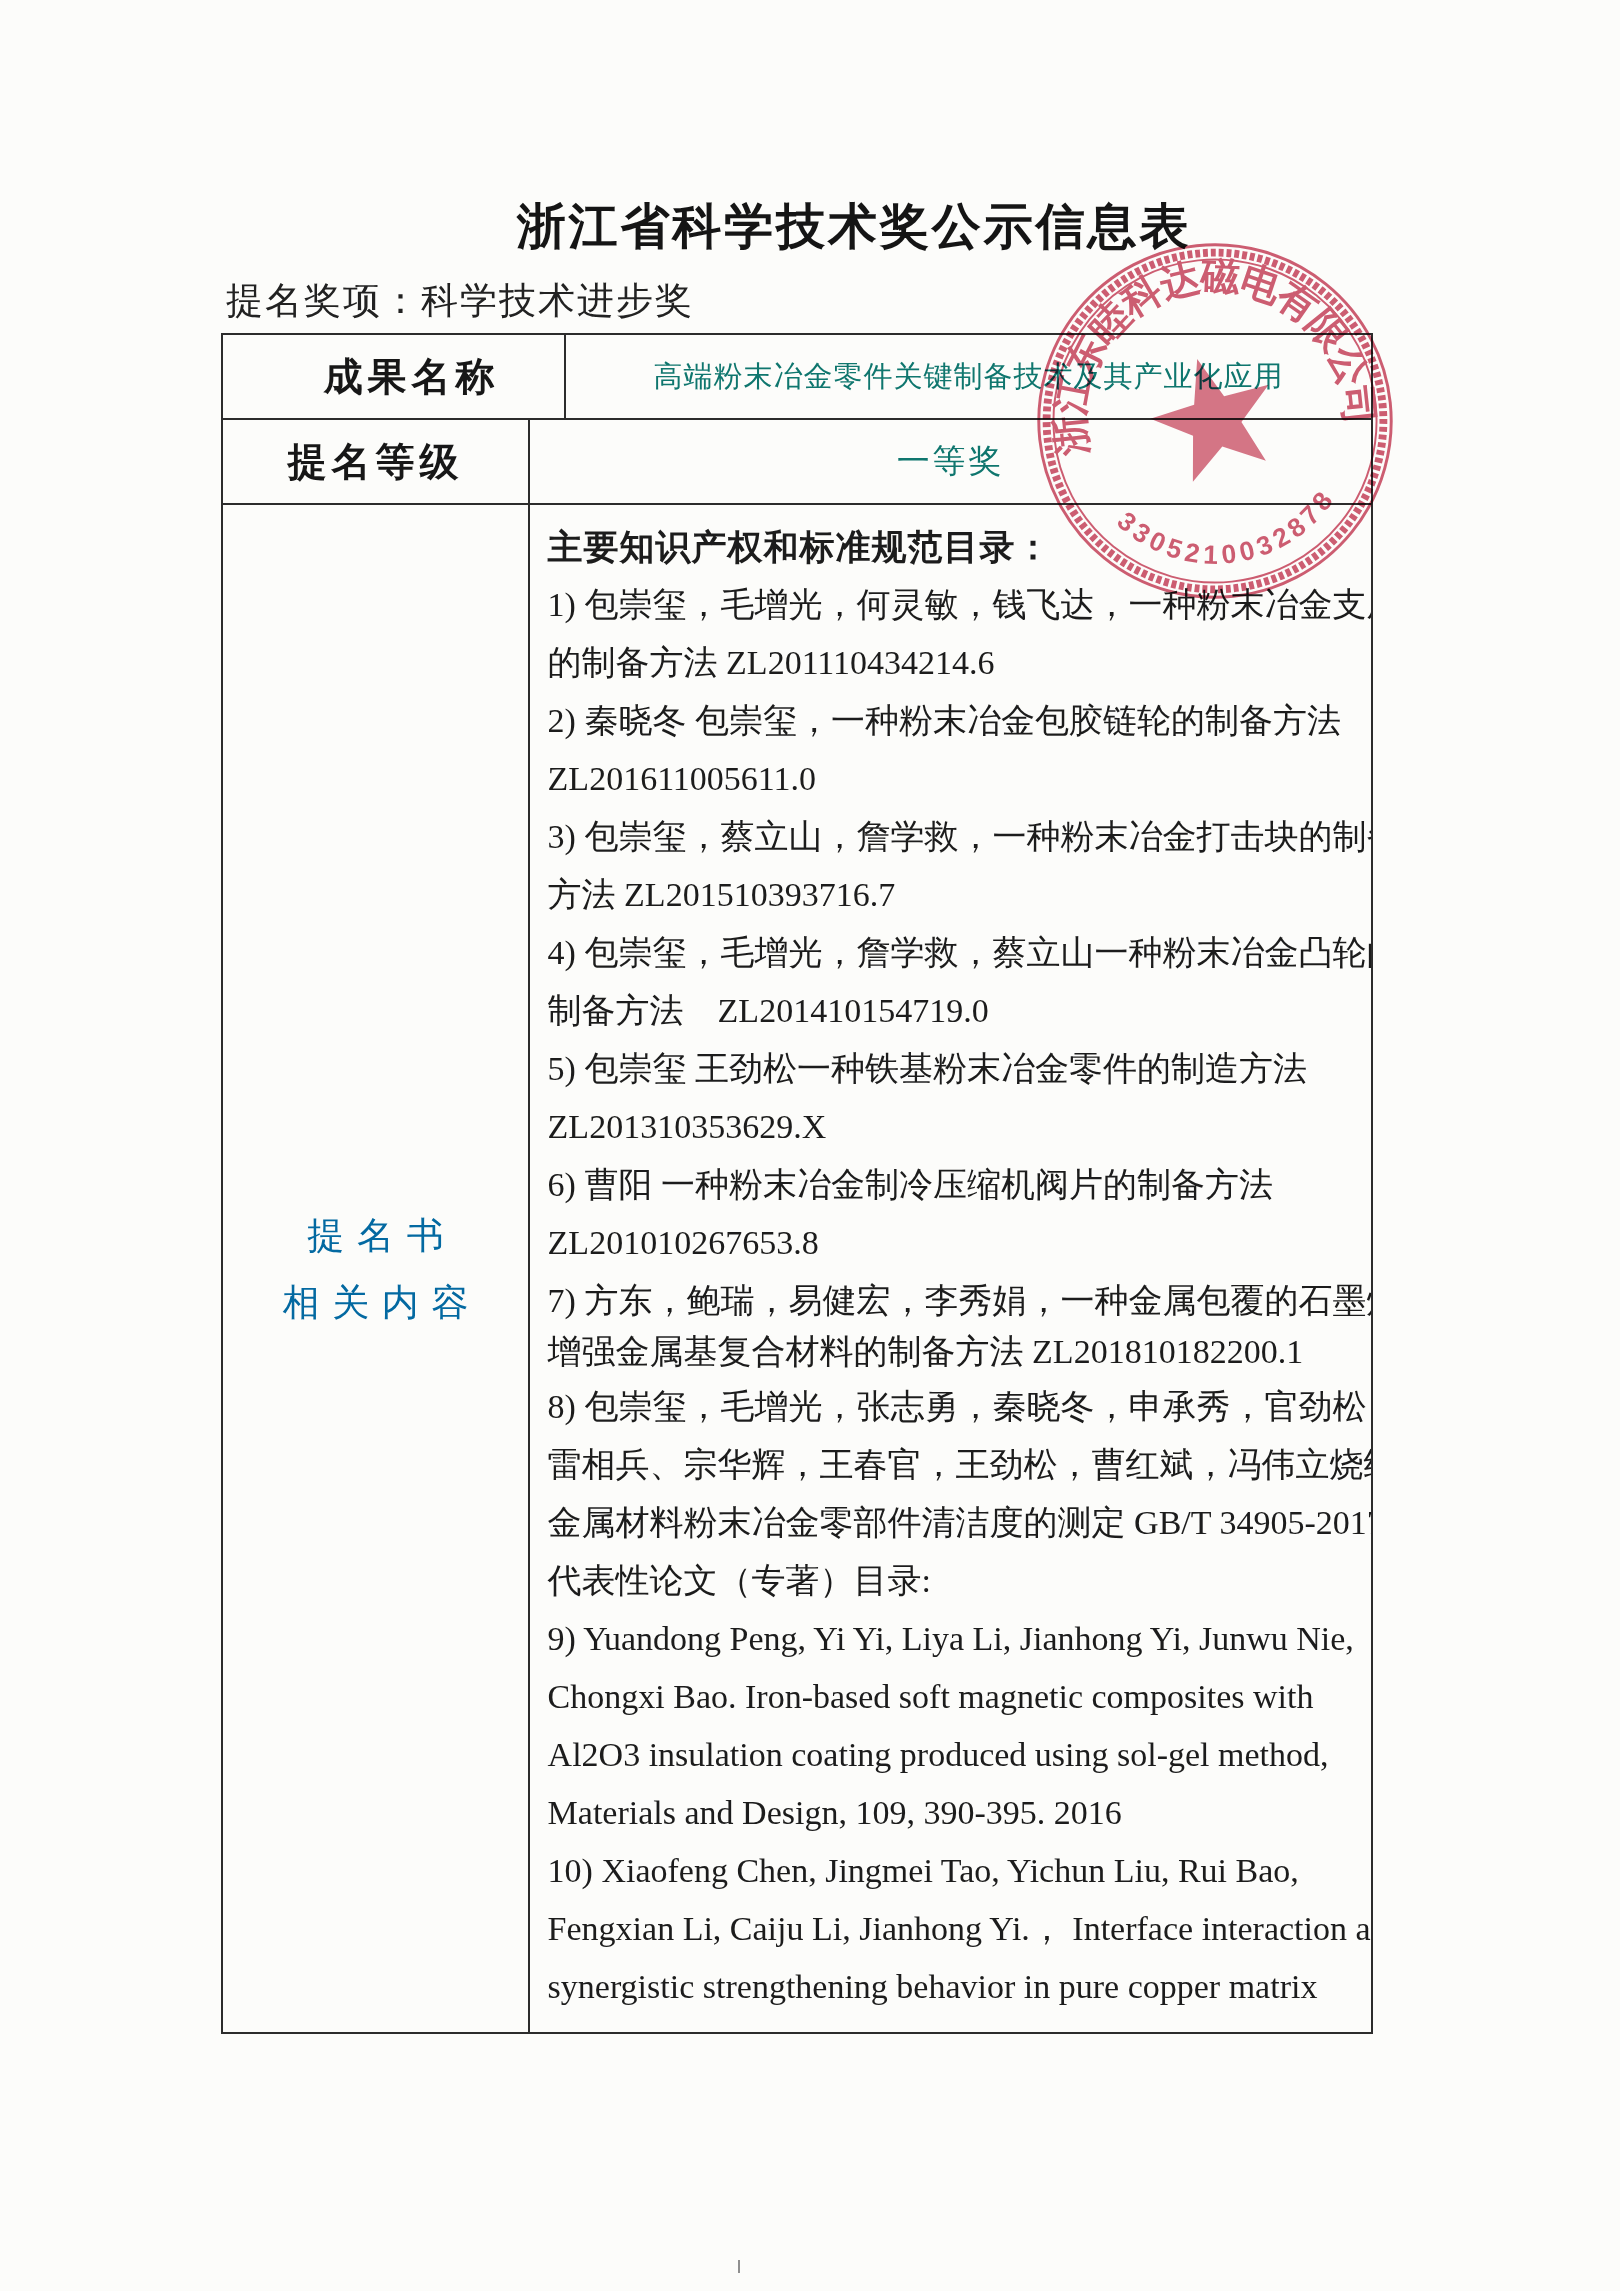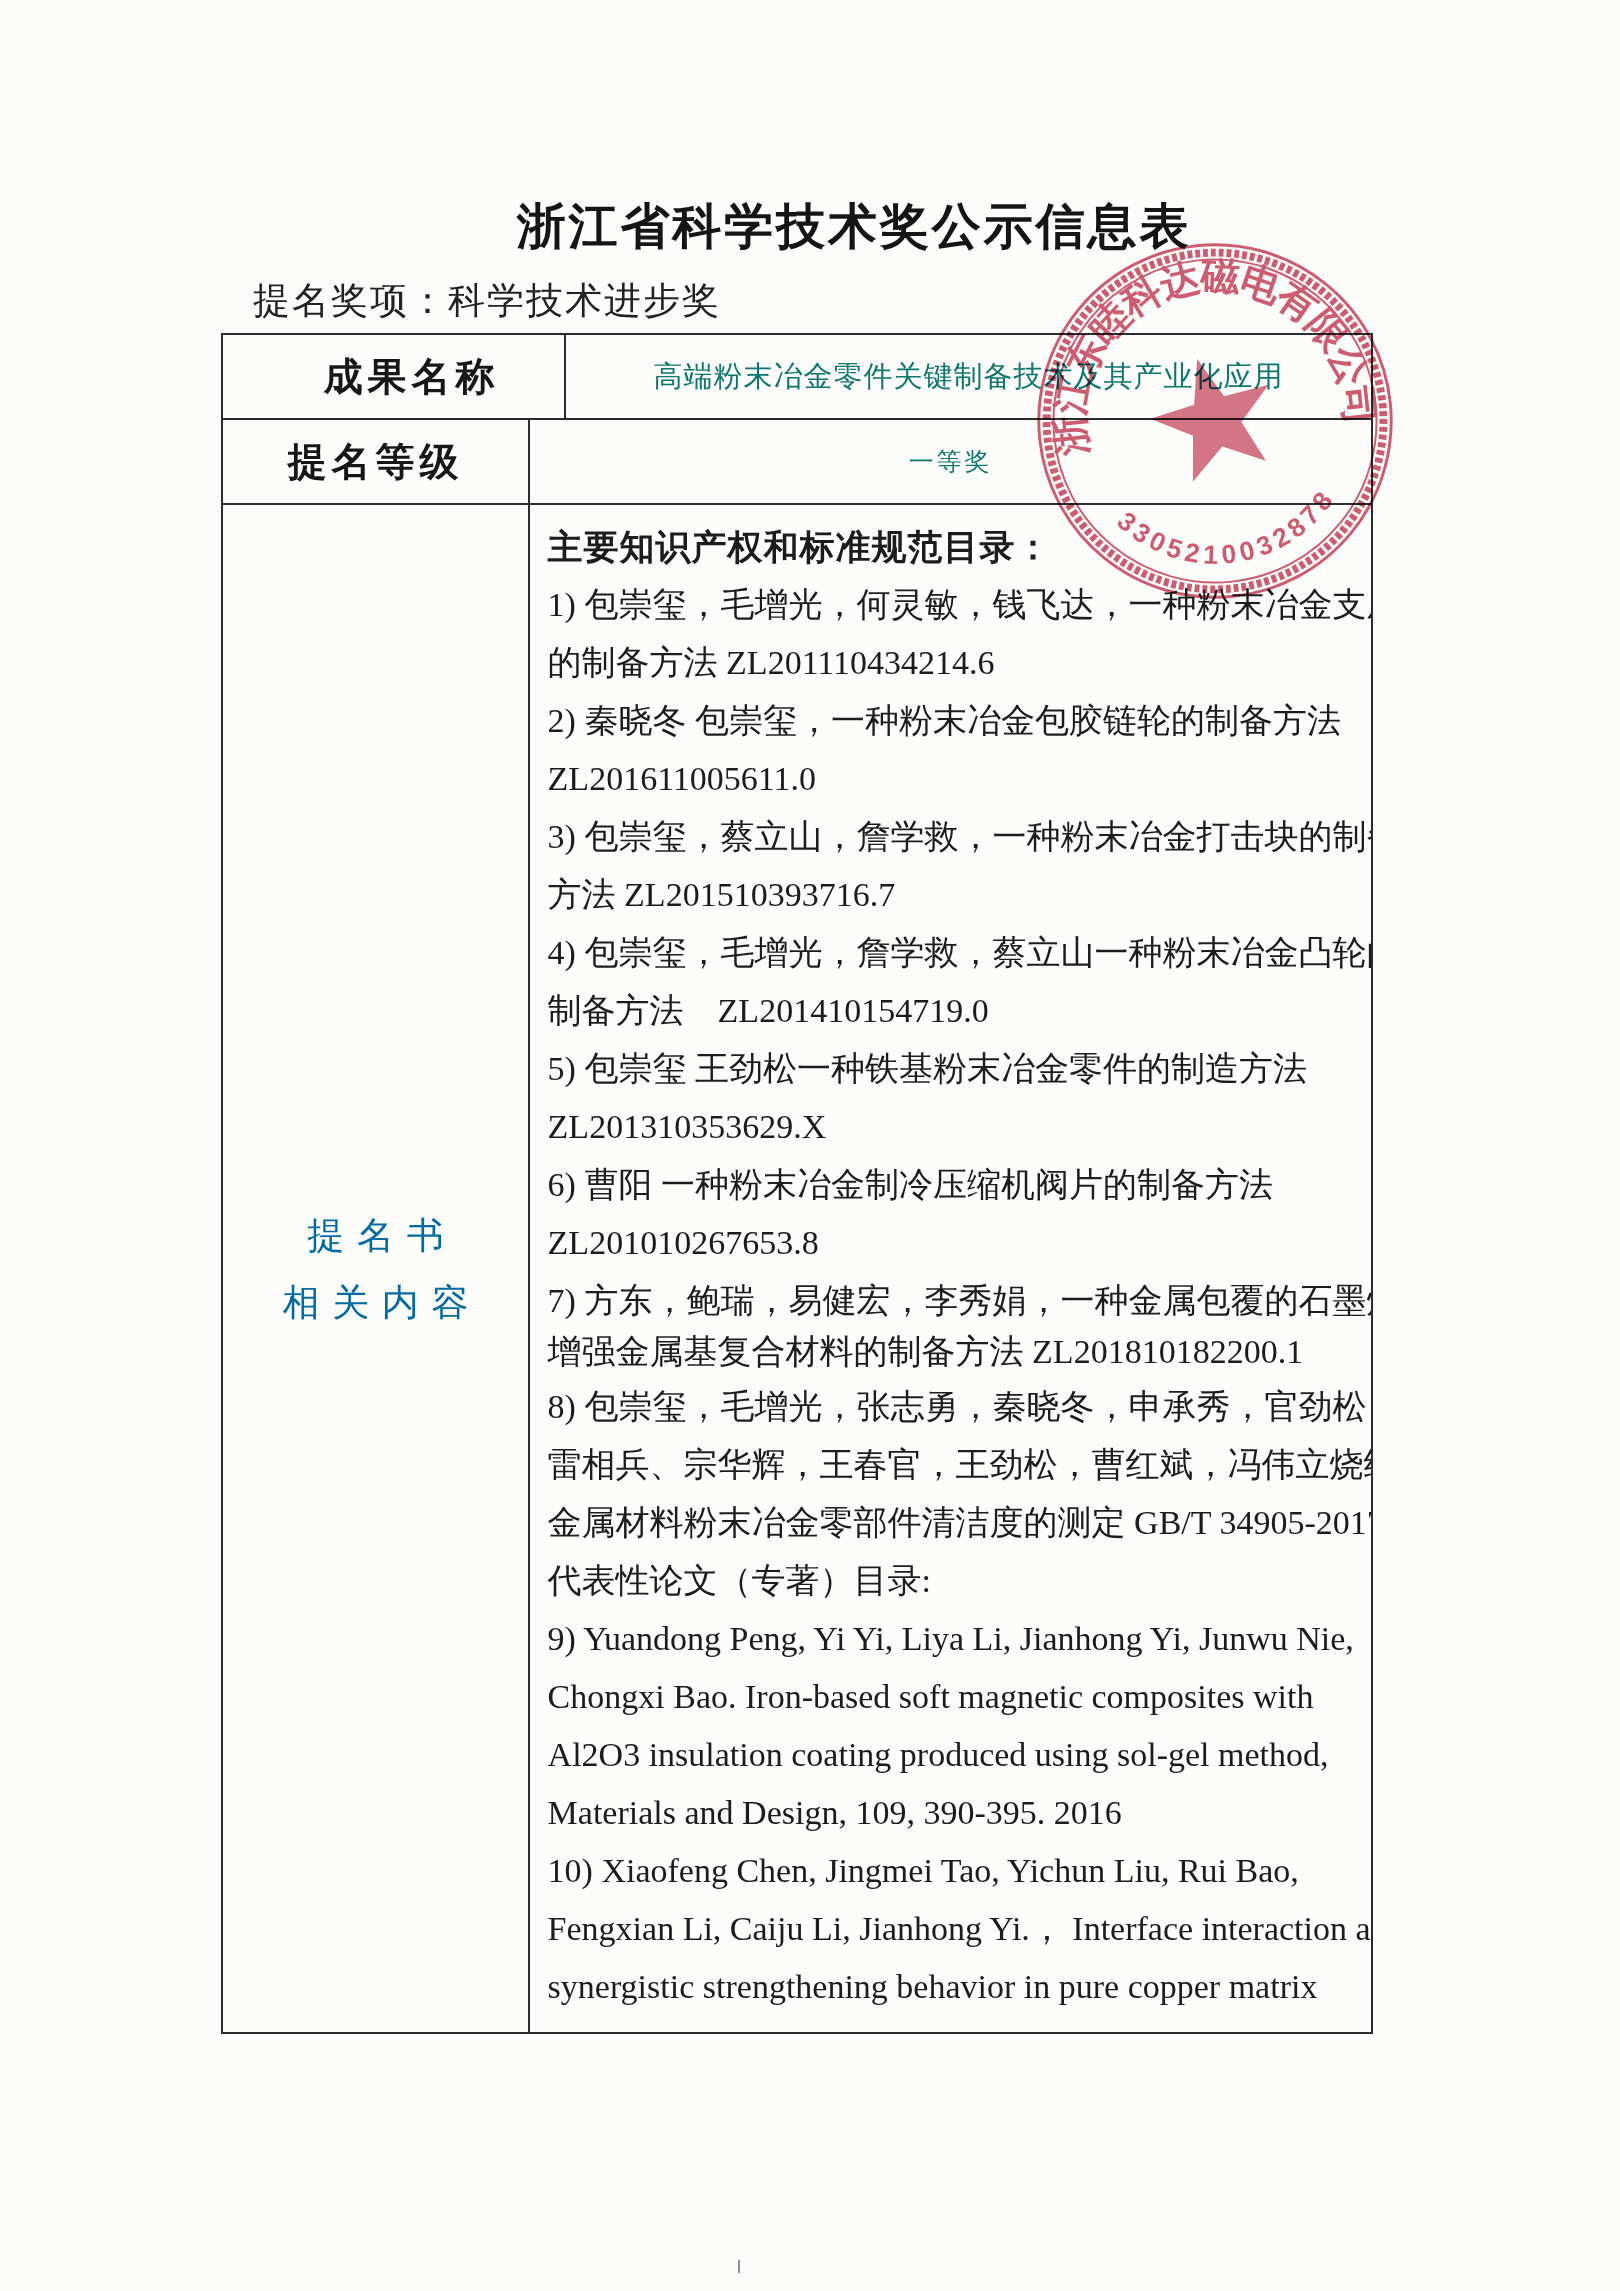--- a/index.html
+++ b/index.html
@@ -14,7 +14,7 @@
     font-weight:700;font-size:49px;letter-spacing:2.9px;color:#151515;margin-left:44px;
   }
   .subtitle{
-    position:absolute;top:276px;left:253px;
+    position:absolute;top:276px;left:226px;
     font-size:37px;letter-spacing:2px;color:#222;
   }
   .tbl{

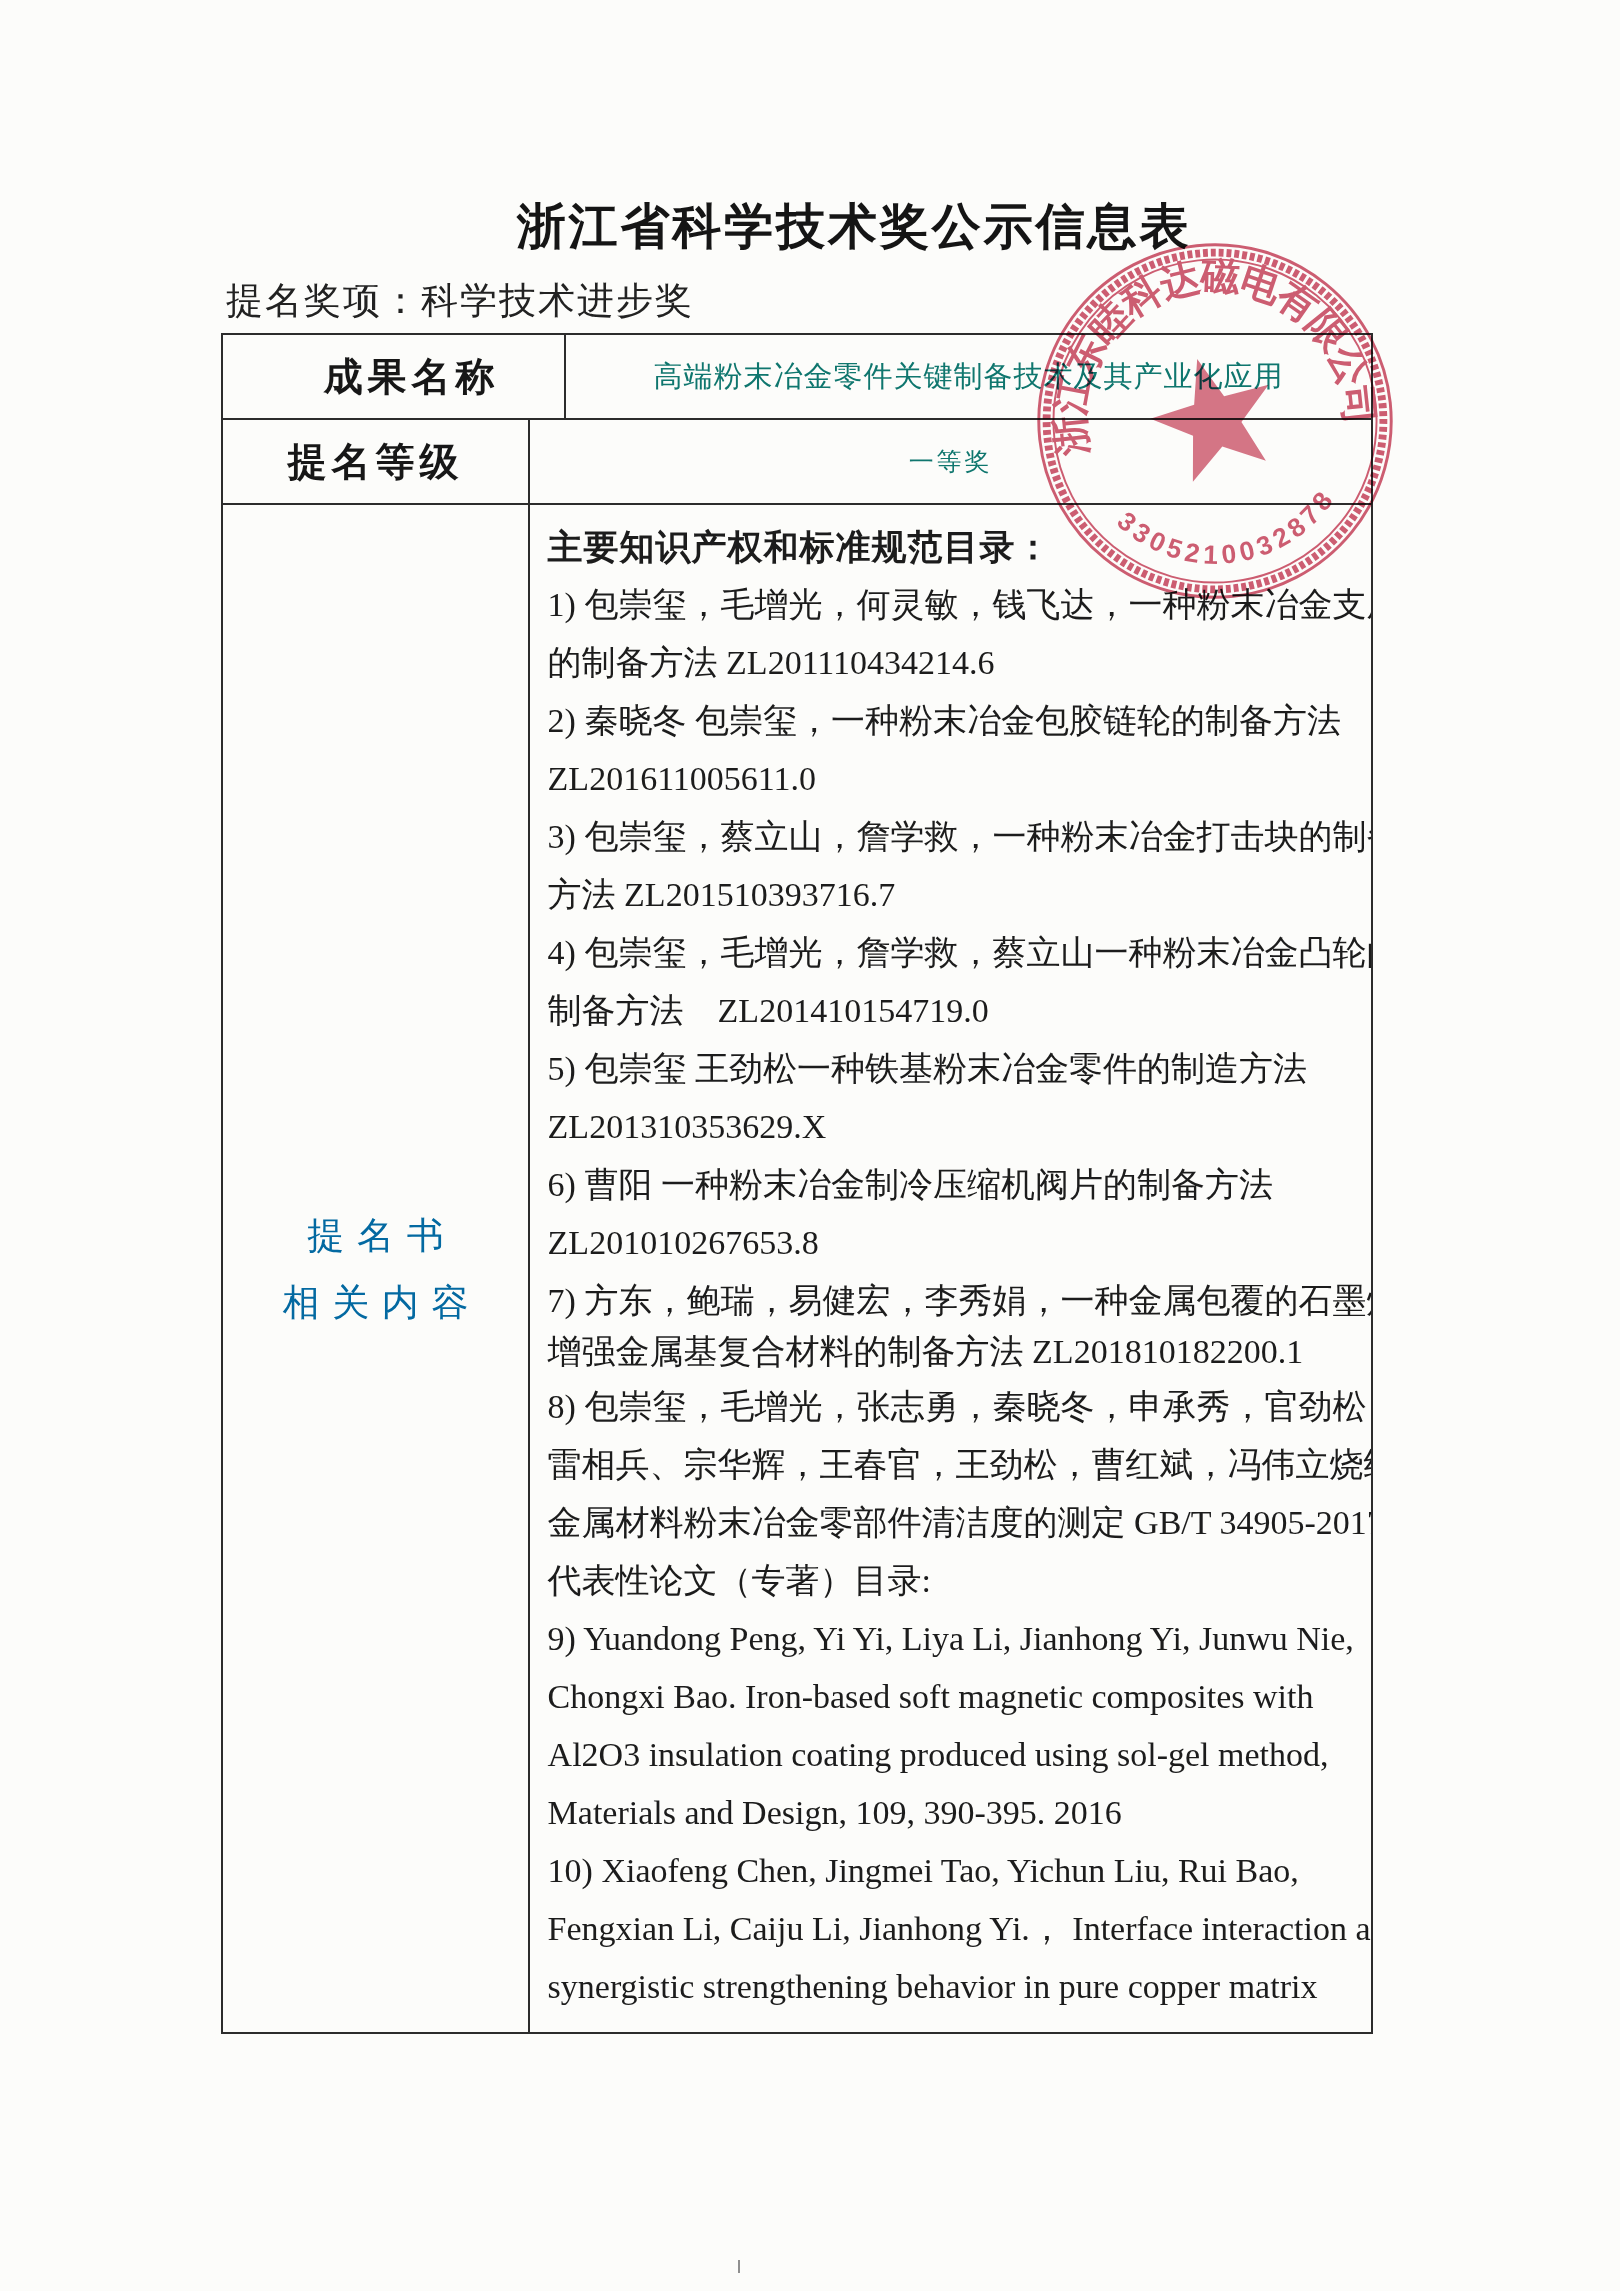--- a/index.html
+++ b/index.html
@@ -38,7 +38,7 @@
     flex:1;display:flex;align-items:center;justify-content:center;
     font-size:29px;letter-spacing:1px;color:#0f766e;
   }
-  .r2 .value{font-size:25px;letter-spacing:2.9px;}
+  .r2 .value{font-size:33px;letter-spacing:2.9px;}
   .r3 .label{flex-direction:column;font-size:37px;letter-spacing:12.7px;color:#0369a1;}
   .r3 .label .lbl-line{line-height:67px;text-indent:12.7px;}
   .cell.content{

